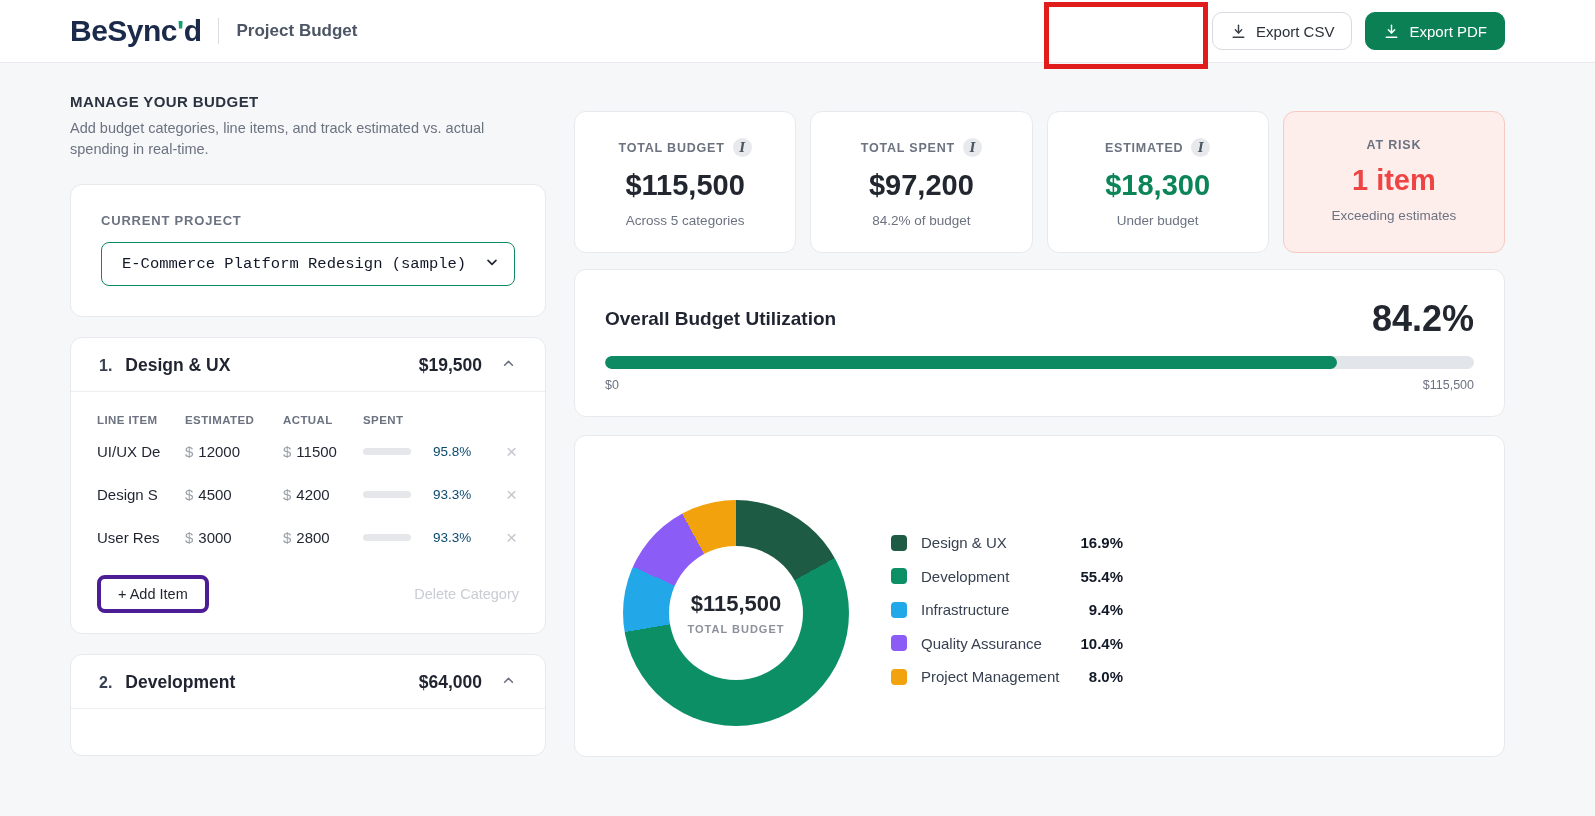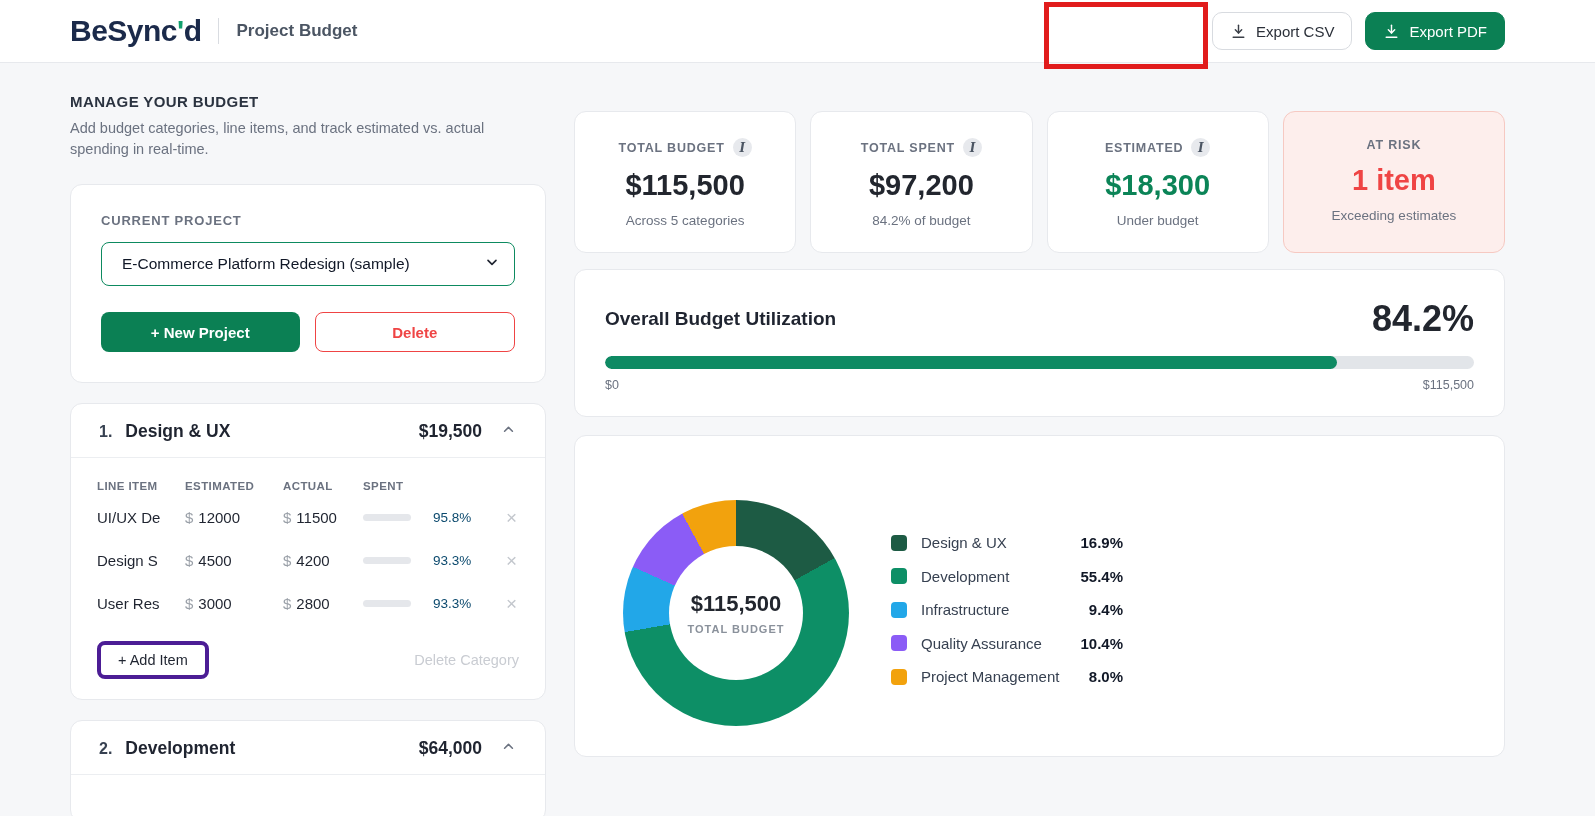--- a/index.html
+++ b/index.html
@@ -57,7 +57,7 @@
   .field-label { font-size:13px; font-weight:700; color:#6b7280; letter-spacing:0.8px; }
   .project-select {
     margin-top:14px; height:44px; border:1.5px solid #0d8a60; border-radius:8px;
-    display:flex; align-items:center; padding:0 14px 0 20px; background:#fff; cursor:pointer;
+    display:flex; align-items:center; padding:0 14px 0 20px; background:#fff; cursor:pointer;font-family:Liberation Mono, monospace;
   }
   .project-select .sel-text { font-size:15.5px; color:#111827; flex:1; white-space:nowrap; overflow:hidden; }
   .btn-row { display:flex; gap:15px; margin-top:26px; }

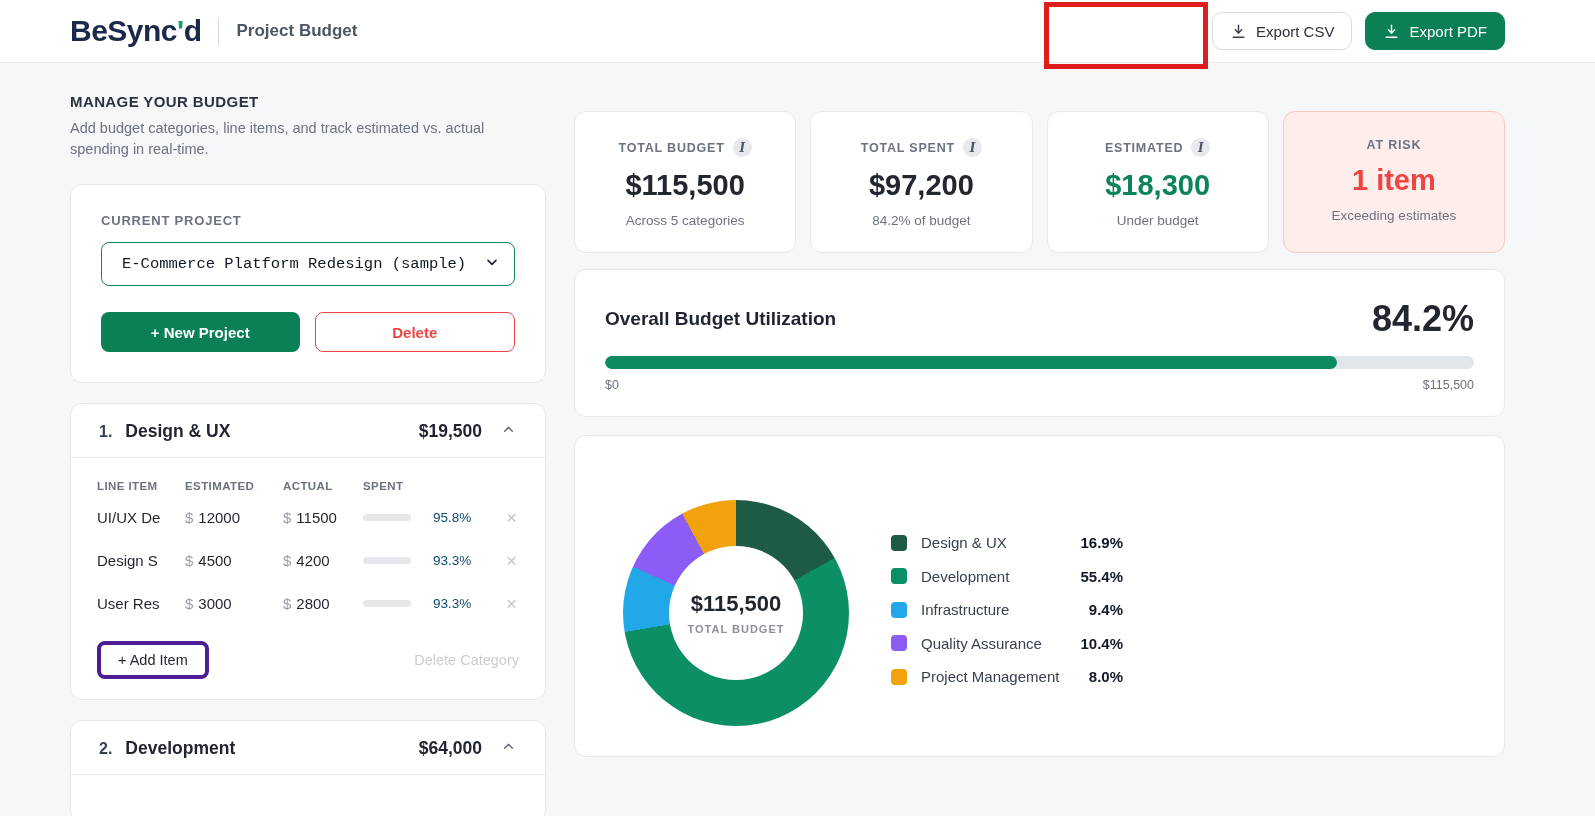--- a/index.html
+++ b/index.html
@@ -189,10 +189,6 @@
             </svg>
         </span>
       </div>
-      <div class="btn-row">
-        <div class="btn-new">+ New Project</div>
-        <div class="btn-delete">Delete</div>
-      </div>
     </div>
 
     <div class="card category-card">

